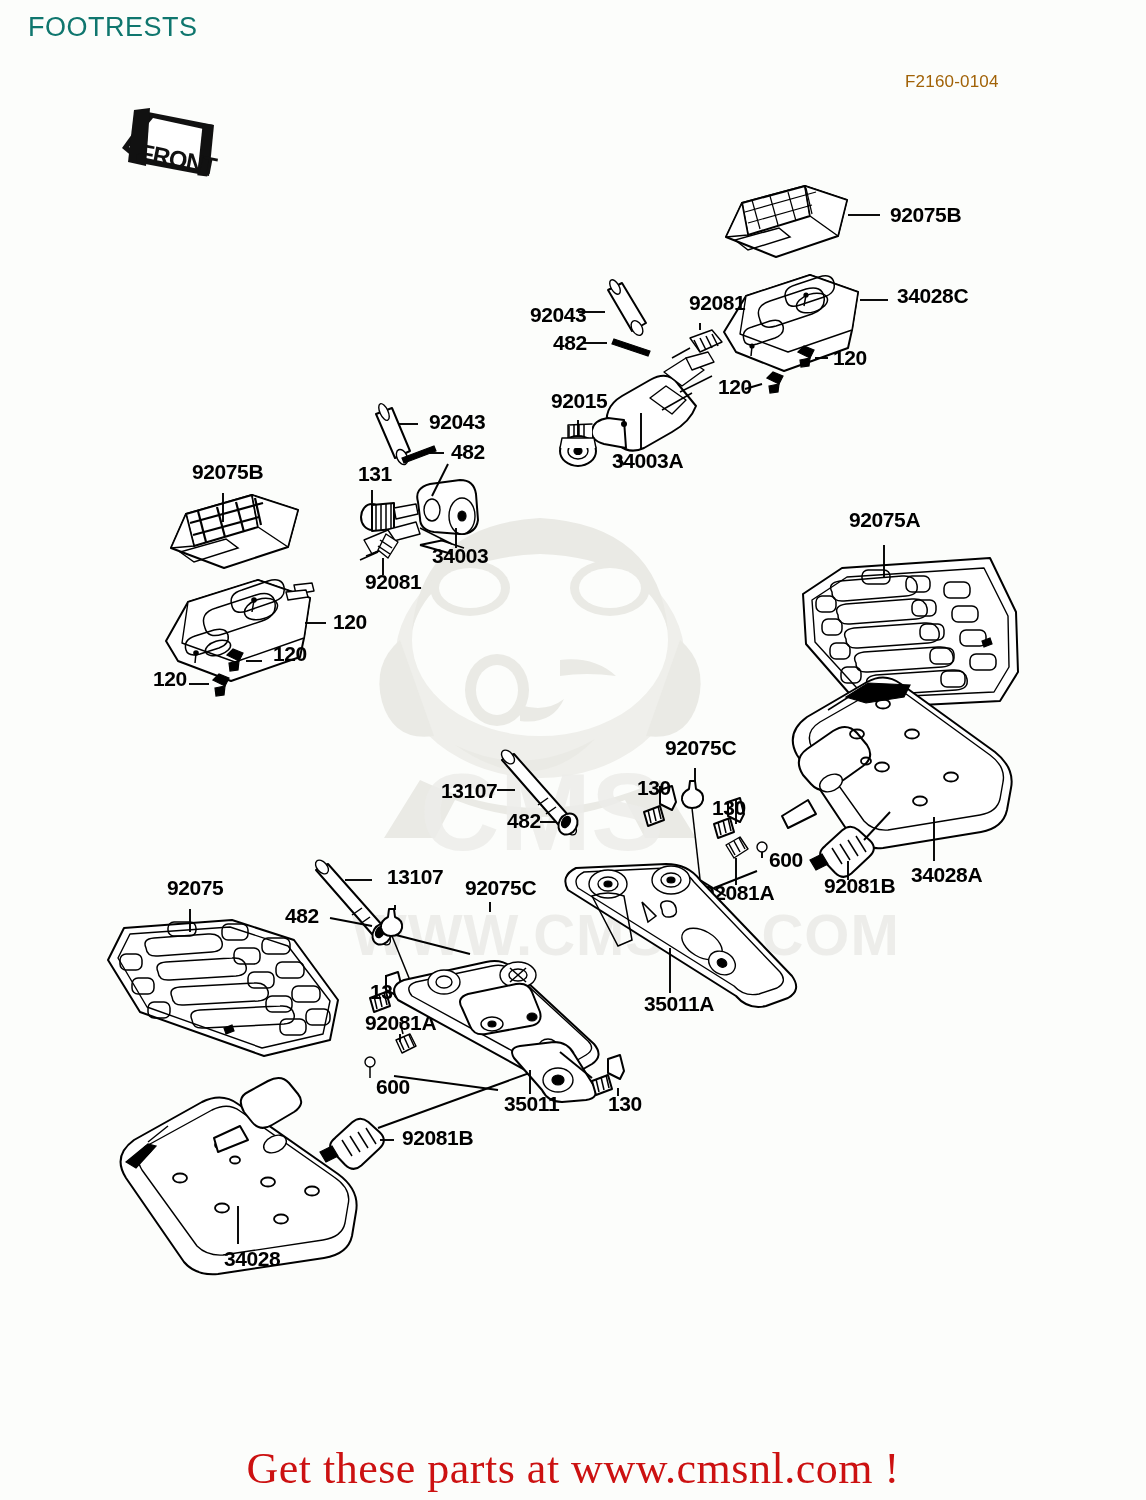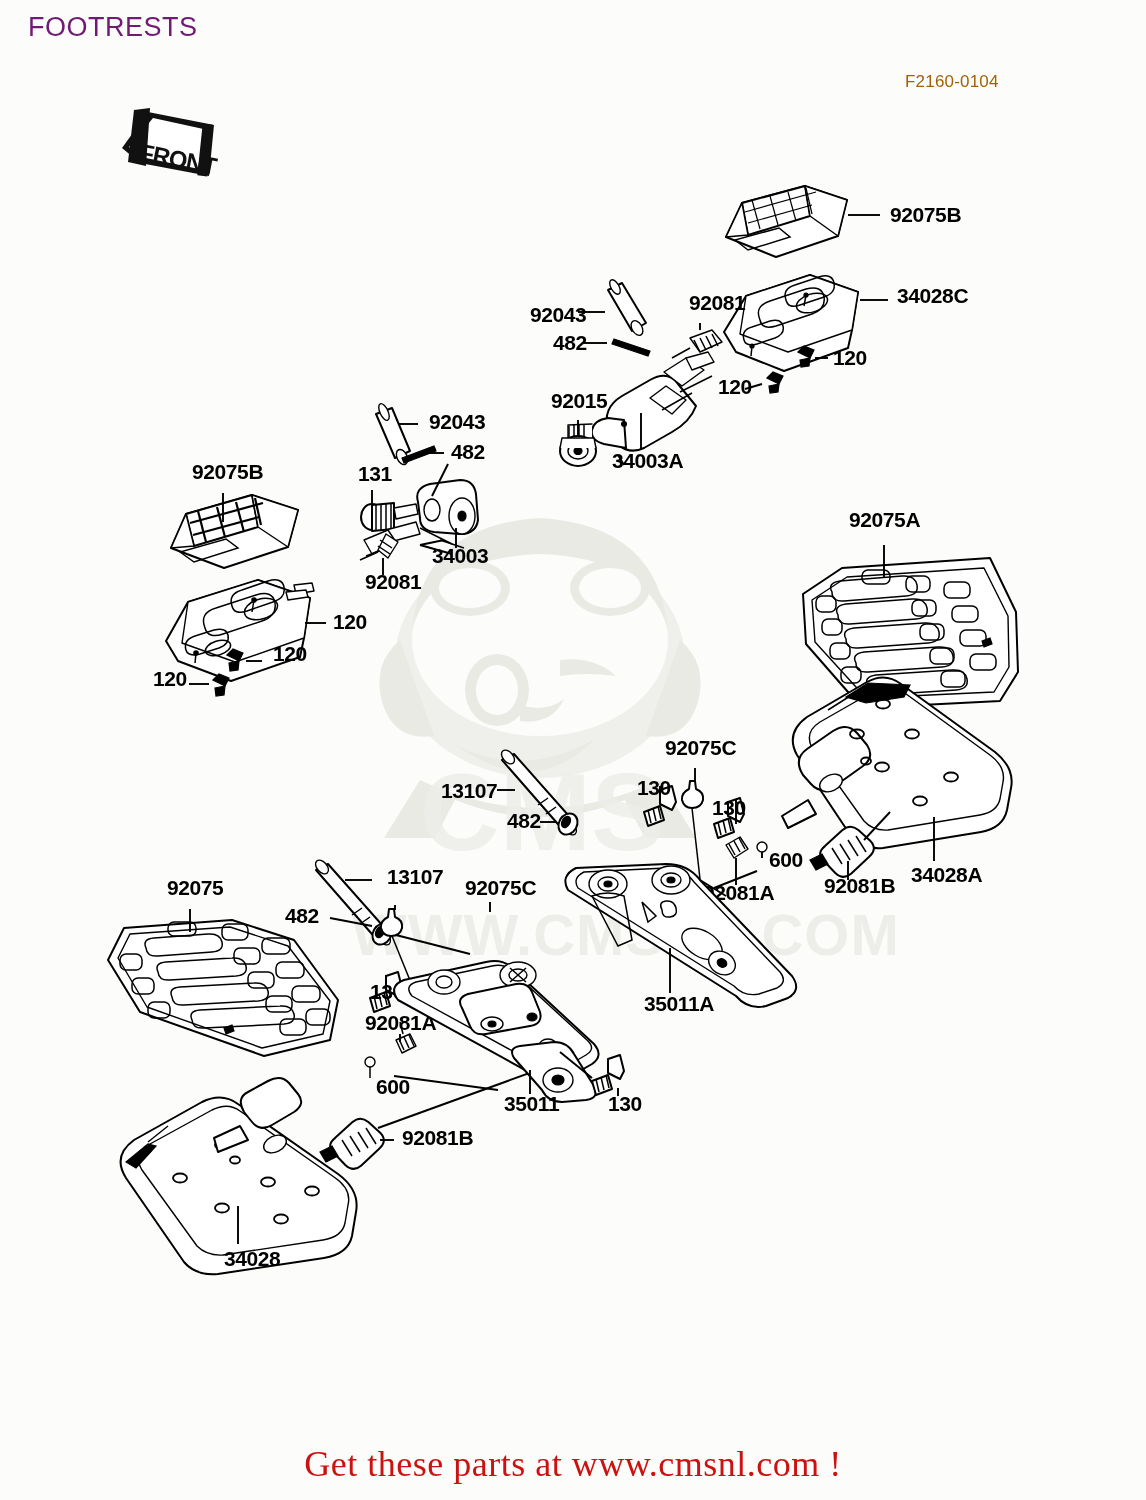--- a/index.html
+++ b/index.html
@@ -19,7 +19,7 @@
     left: 28px;
     top: 12px;
     font-size: 27px;
-    color: #701a75;
+    color: #0f766e;
     letter-spacing: 0.5px;
     font-weight: 400;
     font-family: "Liberation Sans", sans-serif;

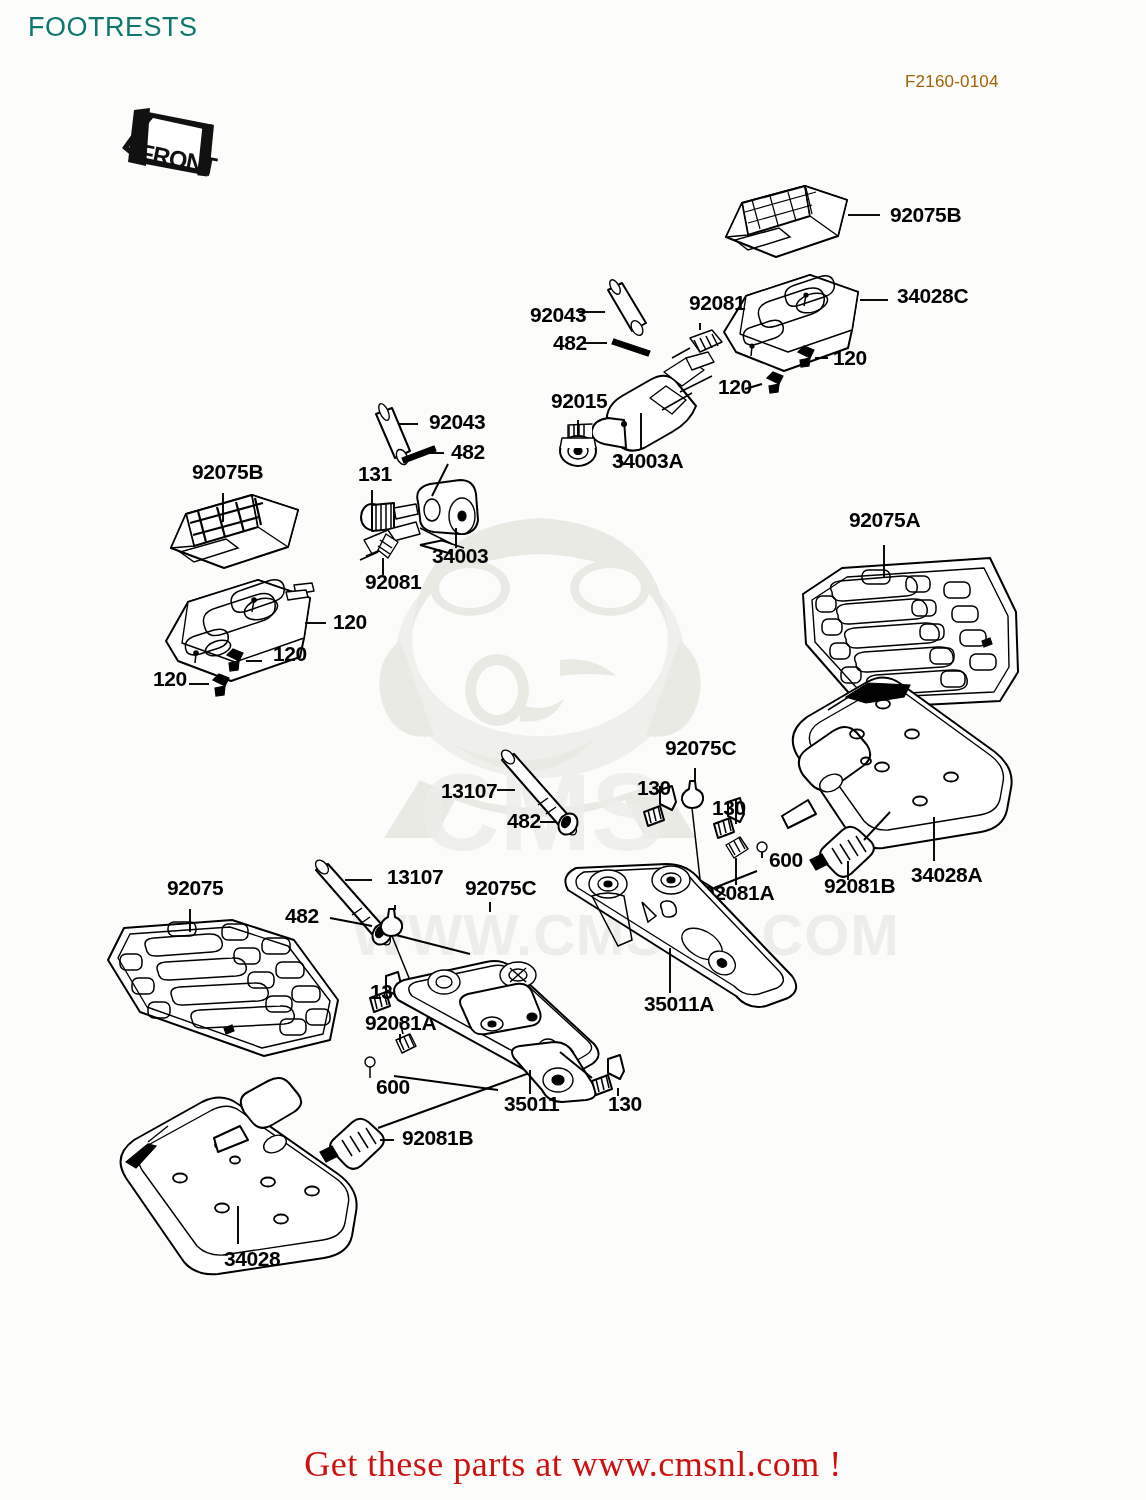--- a/index.html
+++ b/index.html
@@ -39,7 +39,7 @@
     top: 1443px;
     width: 1146px;
     text-align: center;
-    font-size: 36px;
+    font-size: 44px;
     color: #cc1111;
     font-family: "Liberation Serif", serif;
     letter-spacing: 0.5px;

